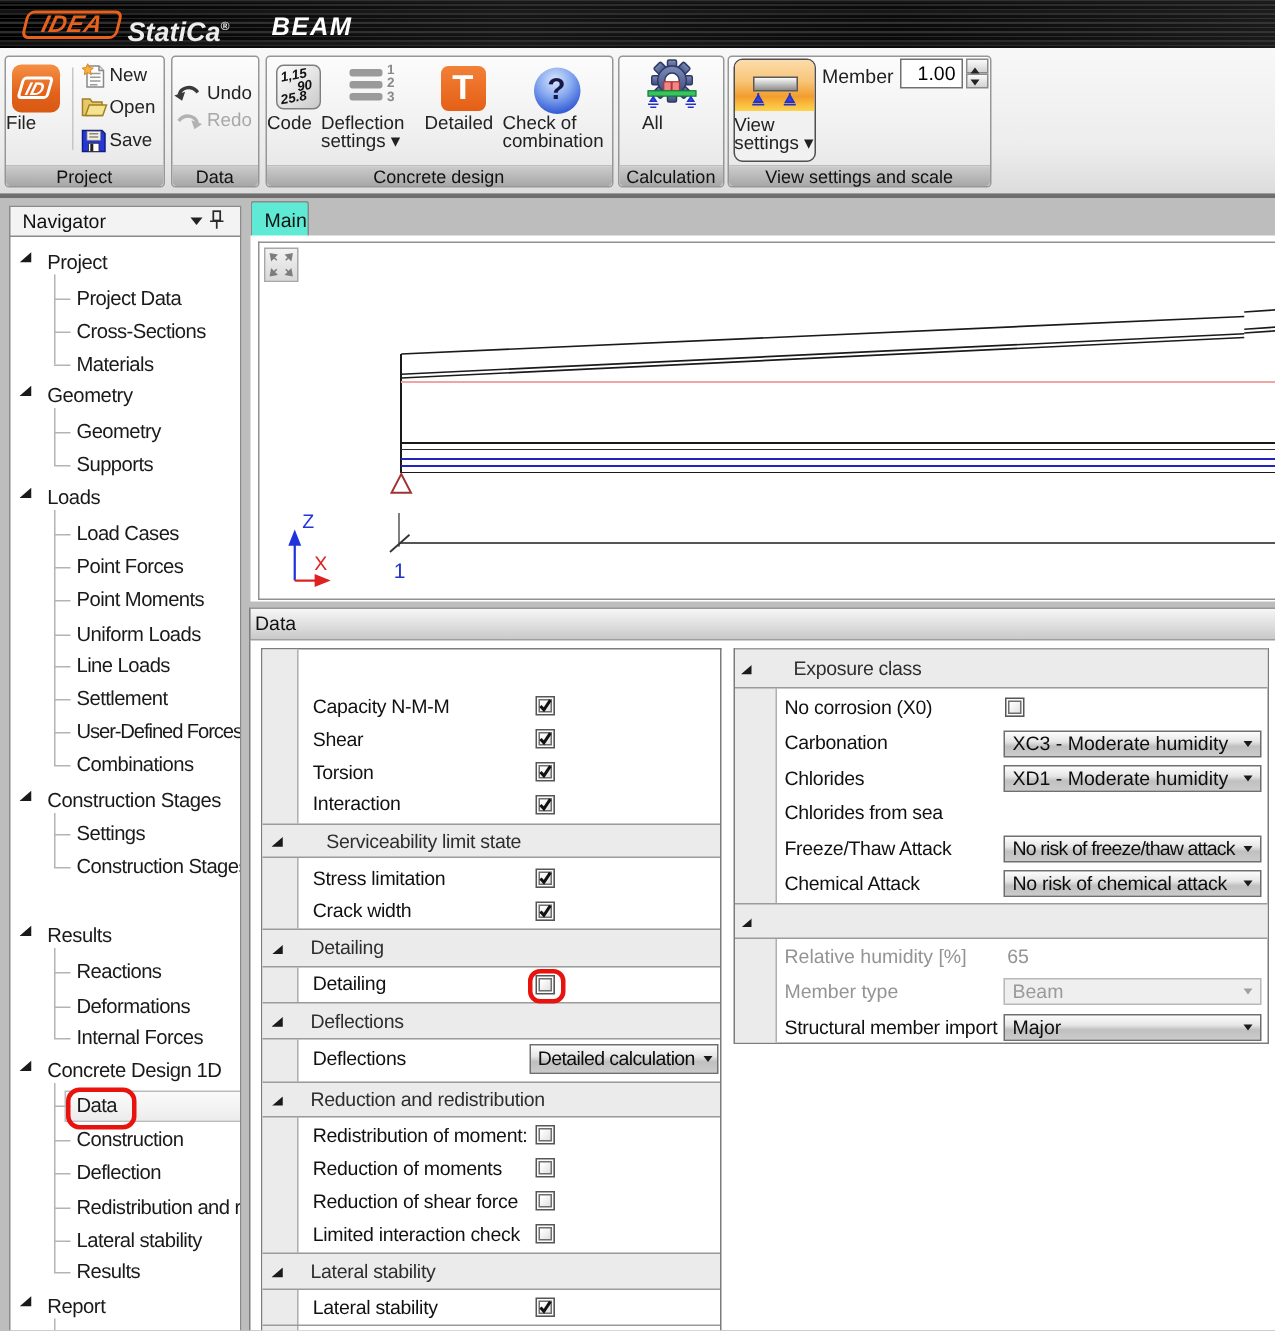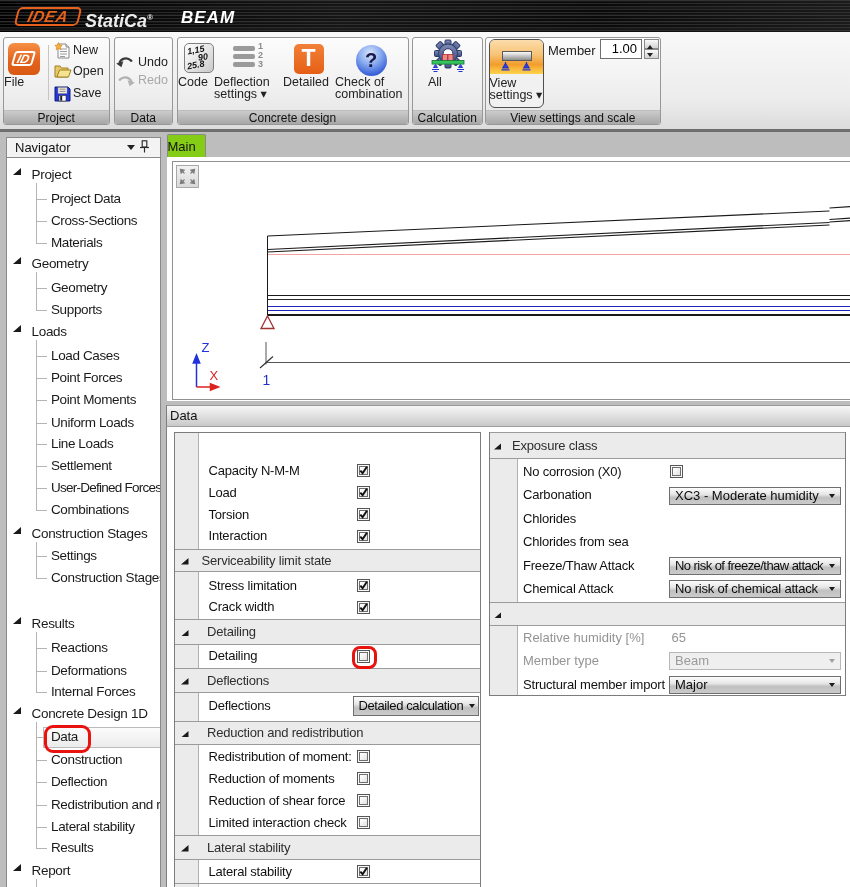--- a/index.html
+++ b/index.html
@@ -29,7 +29,7 @@
 .hl{position:absolute;height:1px;background:#b4b4b4}
 .tri8{position:absolute}
 
-#tabmain{left:166.5px;top:133.5px;width:39px;height:24px;background:#84cc16;border:1px solid #8a8a8a;border-bottom:none;border-radius:2px 2px 0 0;font:13px/23px "Liberation Sans",sans-serif;text-align:left;color:#111}
+#tabmain{left:166.5px;top:133.5px;width:39px;height:24px;background:#5eead4;border:1px solid #8a8a8a;border-bottom:none;border-radius:2px 2px 0 0;font:13px/23px "Liberation Sans",sans-serif;text-align:right;color:#111}
 #docarea{left:166.5px;top:157px;width:683.5px;height:243.5px;background:#fff}
 #canvas{left:171.5px;top:161px;width:678.5px;height:238.5px;background:#fff;border:1px solid #919191;border-right:none}
 #zoombtn{left:175.5px;top:165px;width:23px;height:23px;background:linear-gradient(#f2f2f2,#d9d9d9);border:1px solid #a8a8a8}

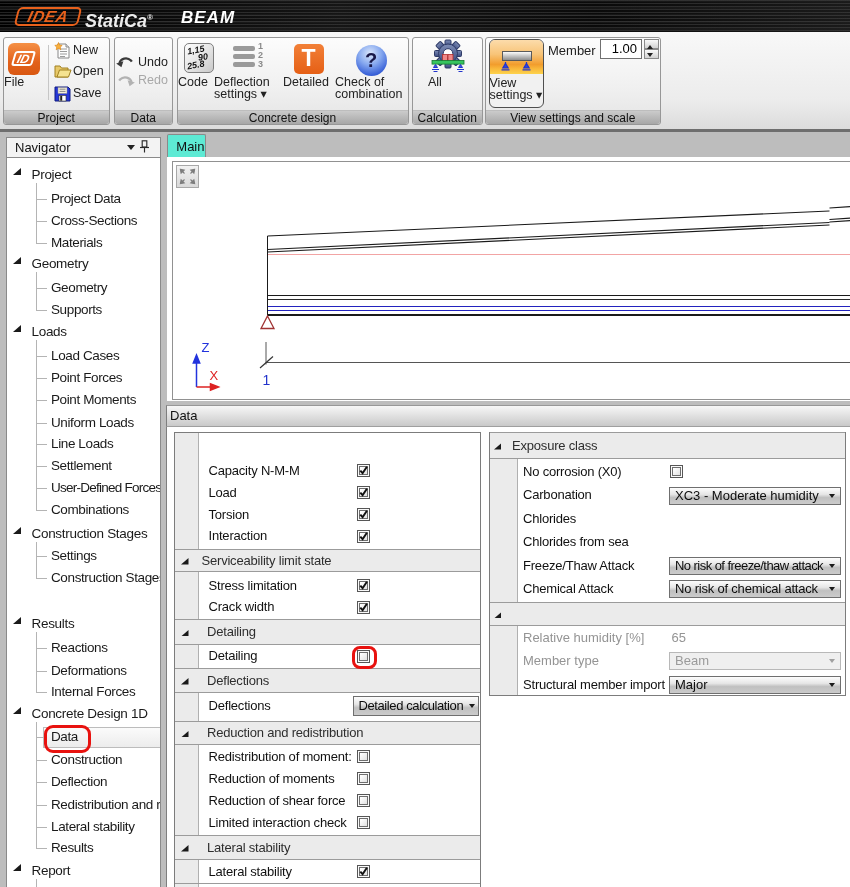--- a/index.html
+++ b/index.html
@@ -434,7 +434,7 @@
  <svg class="a" style="left:3.5px;top:10px" width="7.5" height="6.5">
         <polygon points="0,6.5 7.5,6.5 7.5,0" fill="#1a1a1a"></polygon>
       </svg>
- <span style="margin-left:22px">Exposure class</span></div>
+ <span style="margin-left:39px">Exposure class</span></div>
 <div class="sb" style="left:490px;top:602px;width:355px;height:24px;line-height:22px">
  <svg class="a" style="left:3.5px;top:8.5px" width="7.5" height="6.5">
         <polygon points="0,6.5 7.5,6.5 7.5,0" fill="#1a1a1a"></polygon>

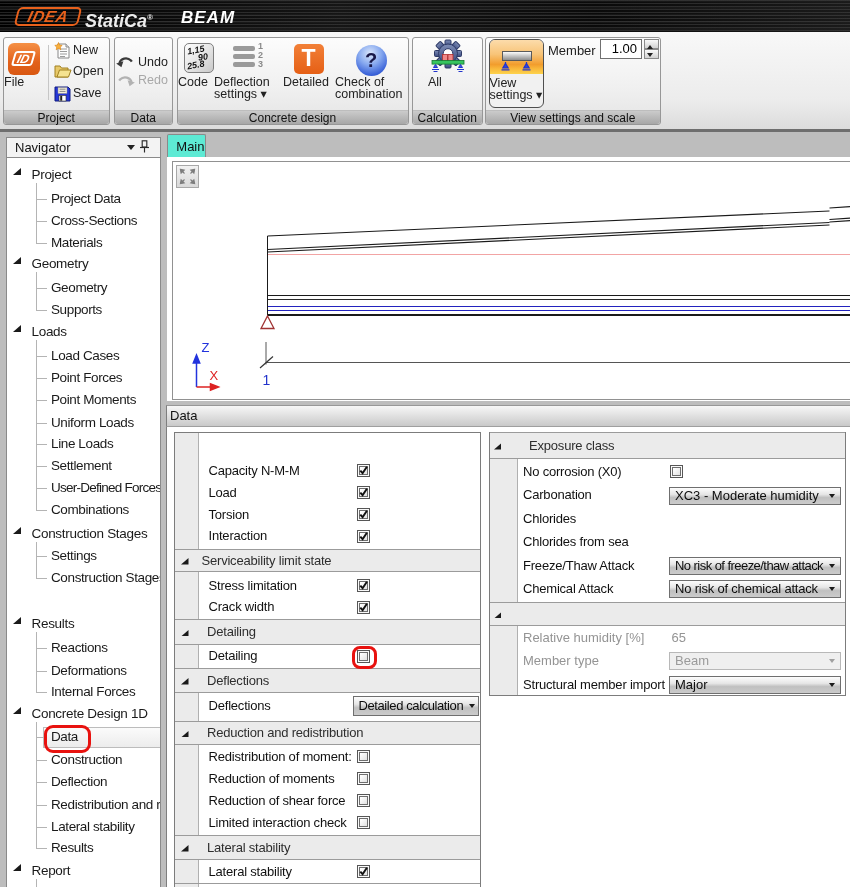--- a/index.html
+++ b/index.html
@@ -374,7 +374,7 @@
  <span style="margin-left:32.5px">Lateral stability</span></div>
 <div class="hl" style="left:174.5px;top:882.5px;width:305.5px;background:#9b9b9b"></div>
 <div class="lbl" style="left:208.5px;top:462.5px">Capacity N-M-M</div>
-<div class="lbl" style="left:208.5px;top:484.5px">Load</div>
+<div class="lbl" style="left:208.5px;top:484.5px">Shear</div>
 <div class="lbl" style="left:208.5px;top:506.5px">Torsion</div>
 <div class="lbl" style="left:208.5px;top:528px">Interaction</div>
 <div class="lbl" style="left:208.5px;top:577.5px">Stress limitation</div>

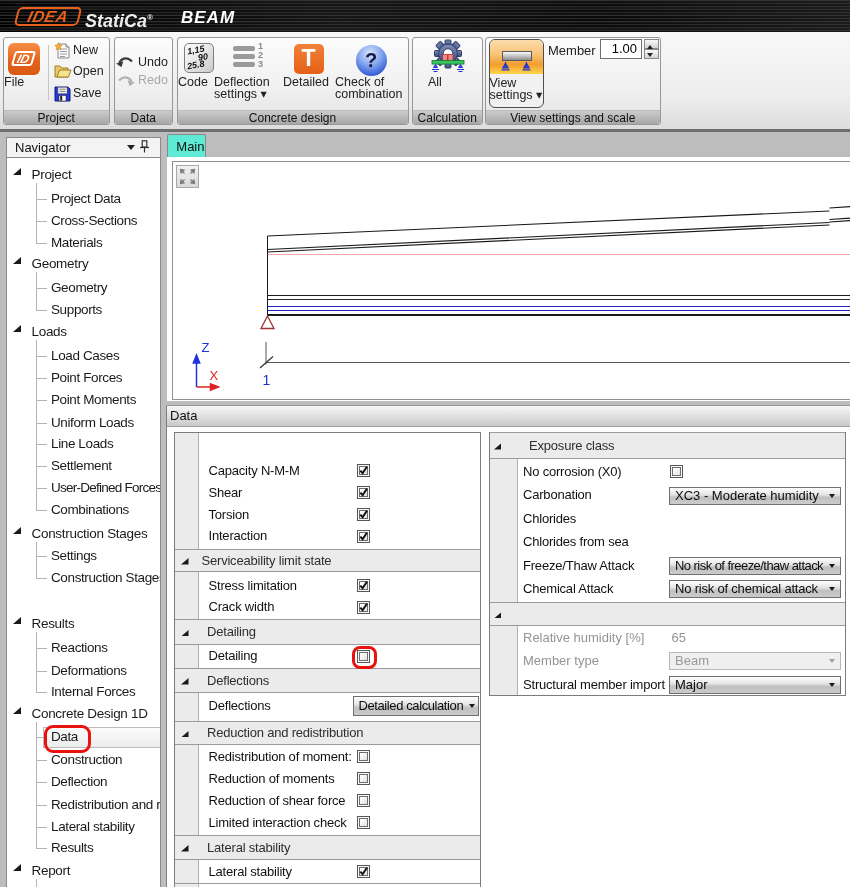--- a/index.html
+++ b/index.html
@@ -452,6 +452,7 @@
 <div class="lbl" style="left:523px;top:677px;letter-spacing:-.2px">Structural member import</div>
 <div class="cb" style="left:669.5px;top:465px"></div>
 <div class="dd" style="left:669px;top:486.5px;width:172px">XC3 - Moderate humidity<span class="da"></span></div>
+<div class="dd" style="left:669px;top:509.5px;width:172px">XD1 - Moderate humidity<span class="da"></span></div>
 <div class="dd" style="left:669px;top:556.5px;width:172px;letter-spacing:-.55px">No risk of freeze/thaw attack<span class="da"></span></div>
 <div class="dd" style="left:669px;top:580px;width:172px;letter-spacing:-.2px">No risk of chemical attack<span class="da"></span></div>
 <div class="dd dis" style="left:669px;top:651.5px;width:172px">Beam<span class="da"></span></div>

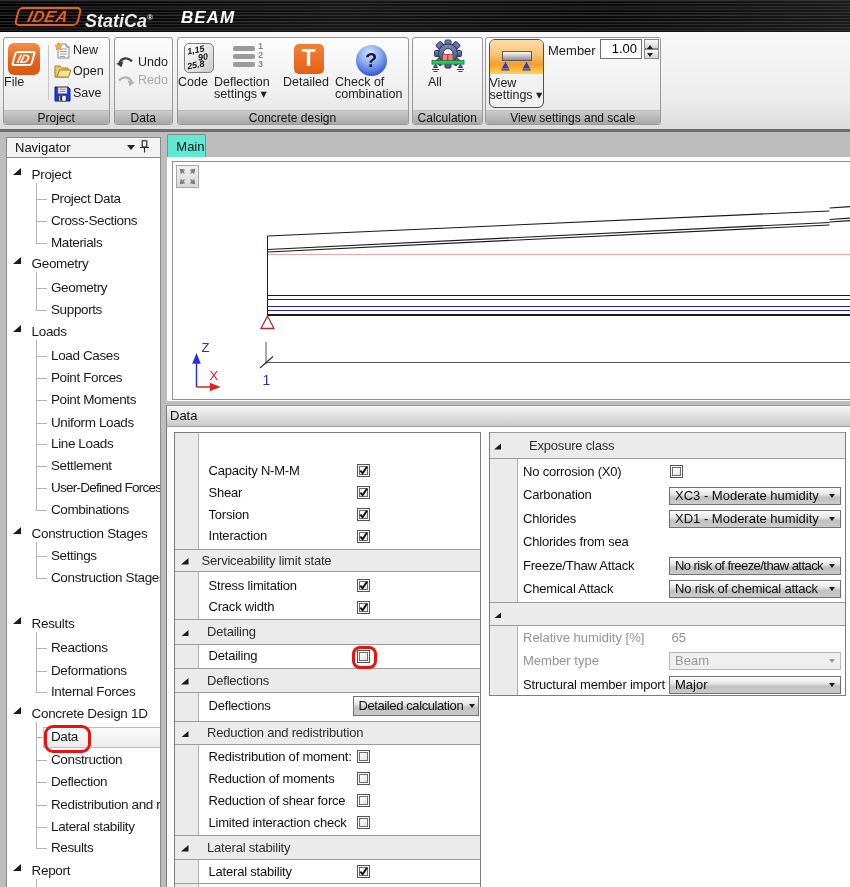--- a/index.html
+++ b/index.html
@@ -351,7 +351,7 @@
  <svg class="a" style="left:6.5px;top:8.5px" width="7.5" height="6.5">
         <polygon points="0,6.5 7.5,6.5 7.5,0" fill="#1a1a1a"></polygon>
       </svg>
- <span style="margin-left:27px">Serviceability limit state</span></div>
+ <span style="margin-left:43px">Serviceability limit state</span></div>
 <div class="sb" style="left:174.5px;top:619px;width:305.5px;height:26px;line-height:24px">
  <svg class="a" style="left:6.5px;top:9.5px" width="7.5" height="6.5">
         <polygon points="0,6.5 7.5,6.5 7.5,0" fill="#1a1a1a"></polygon>

